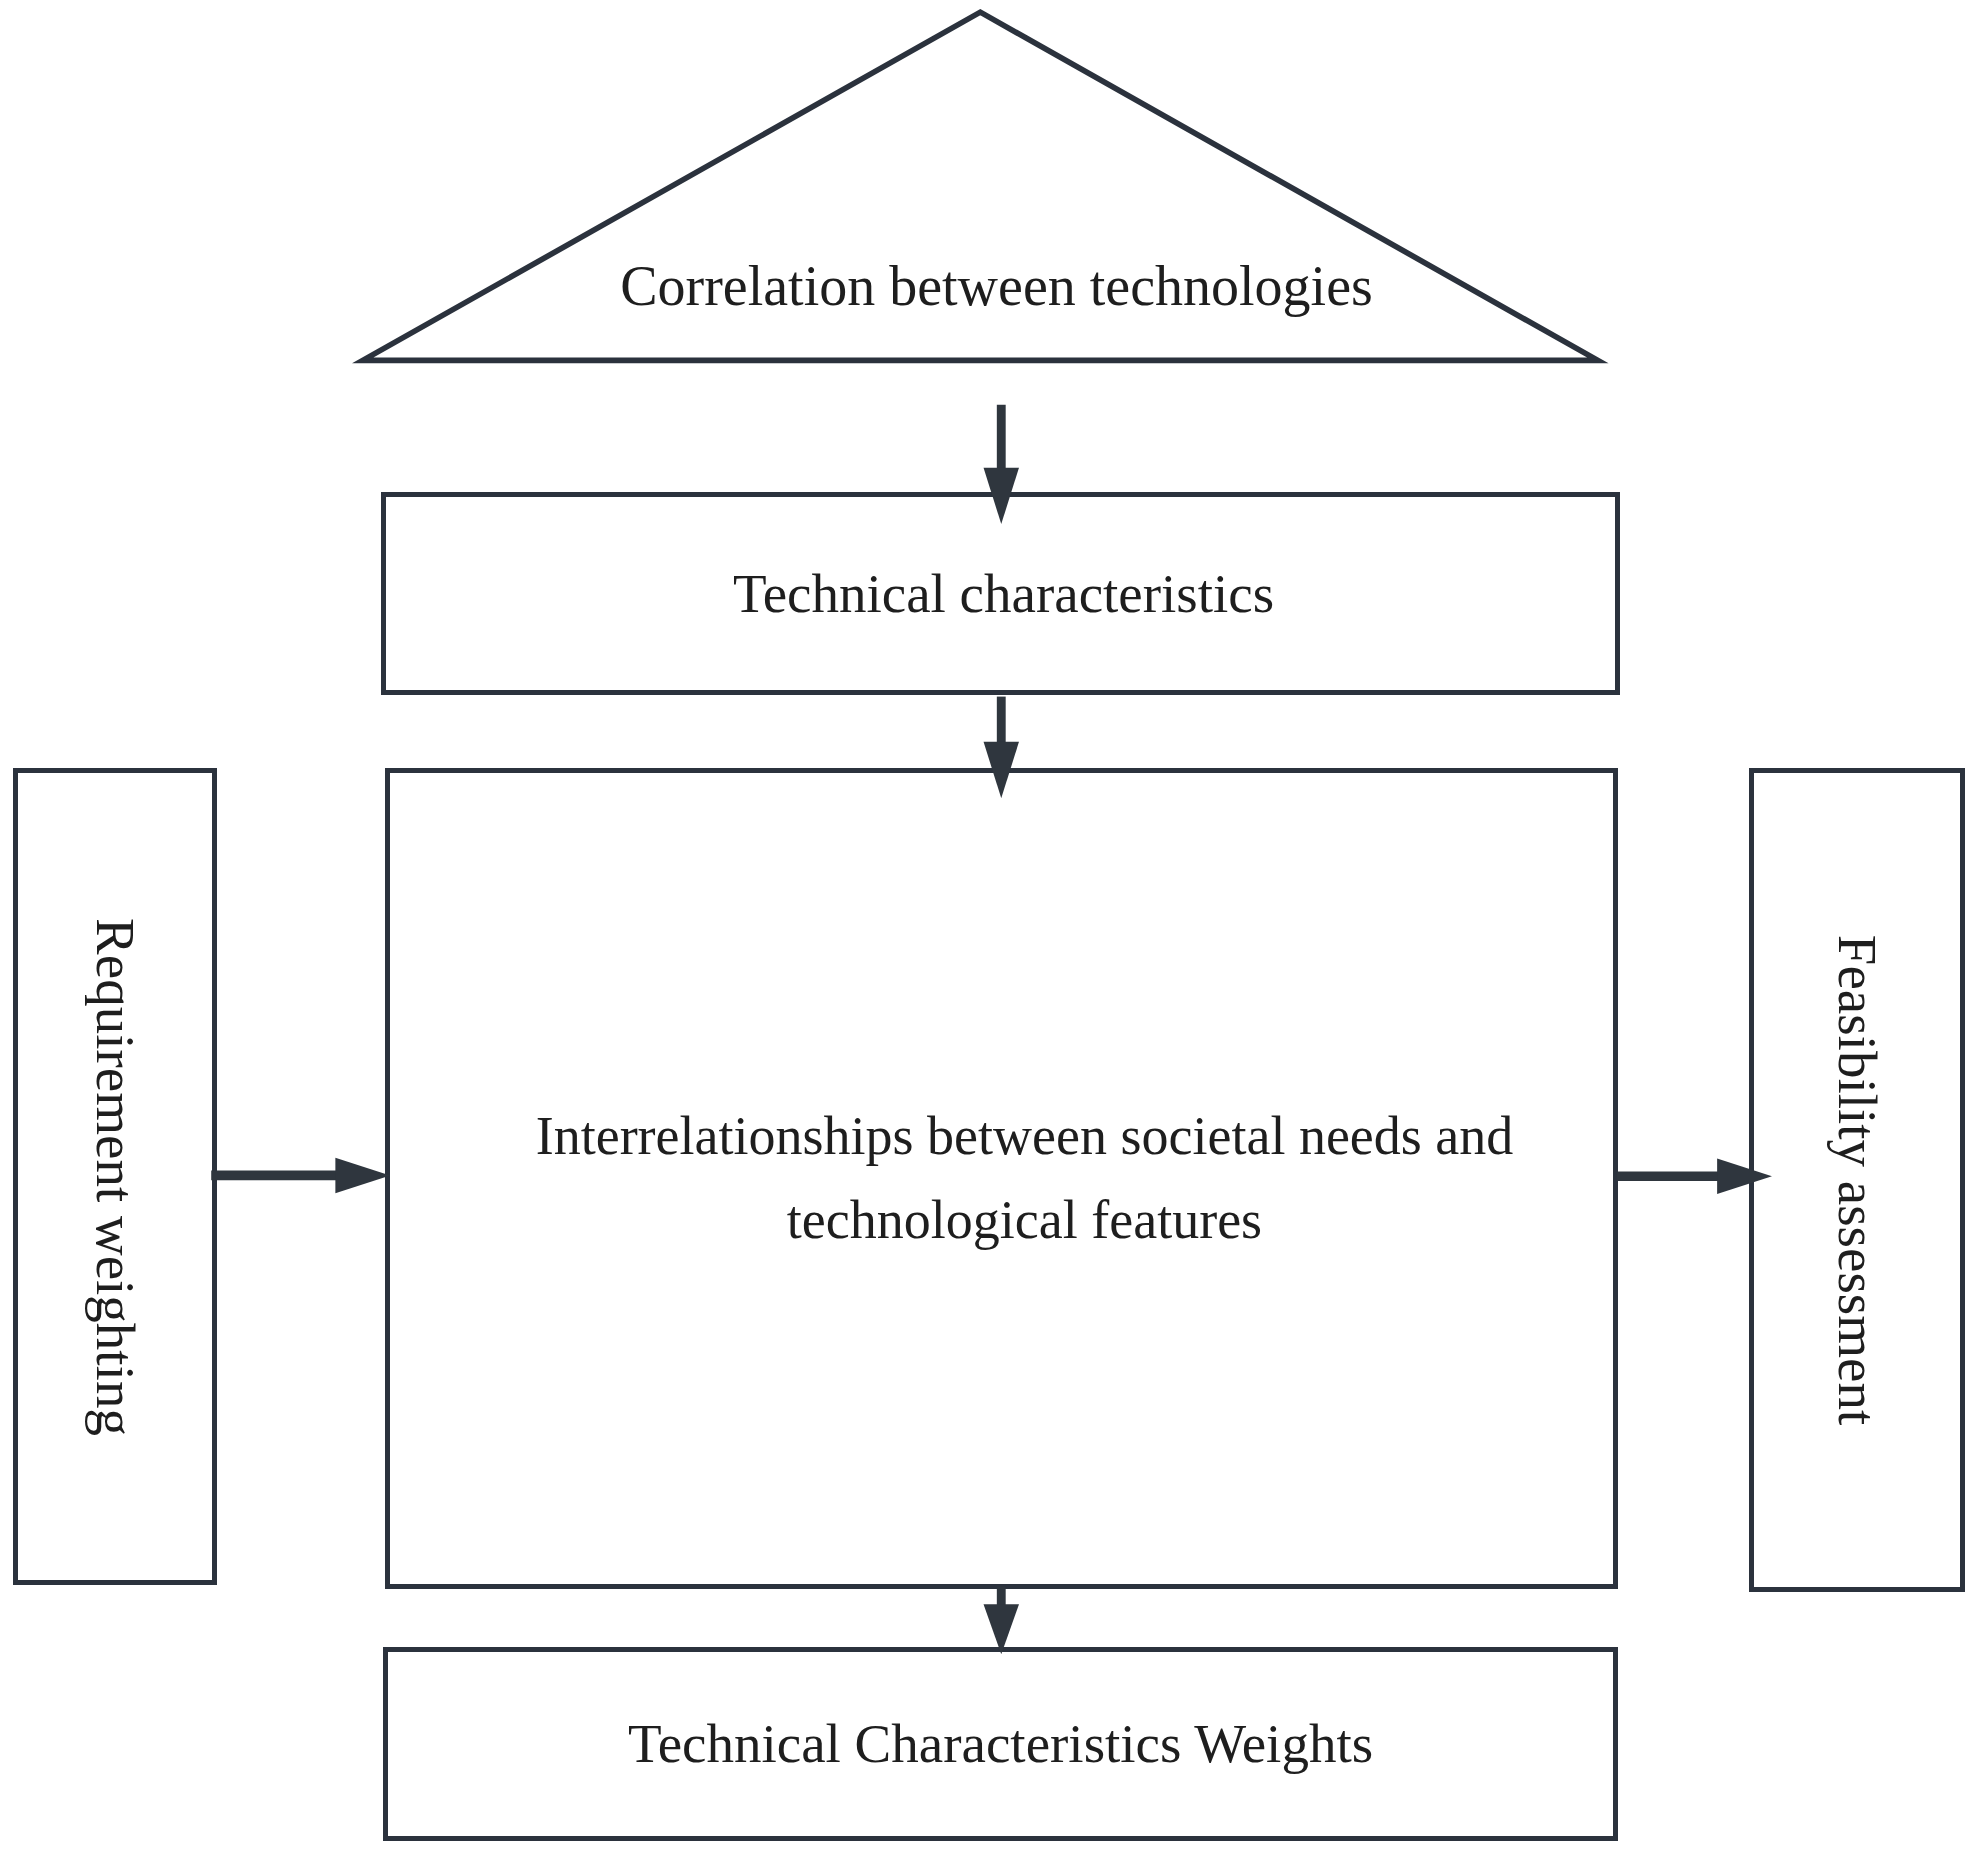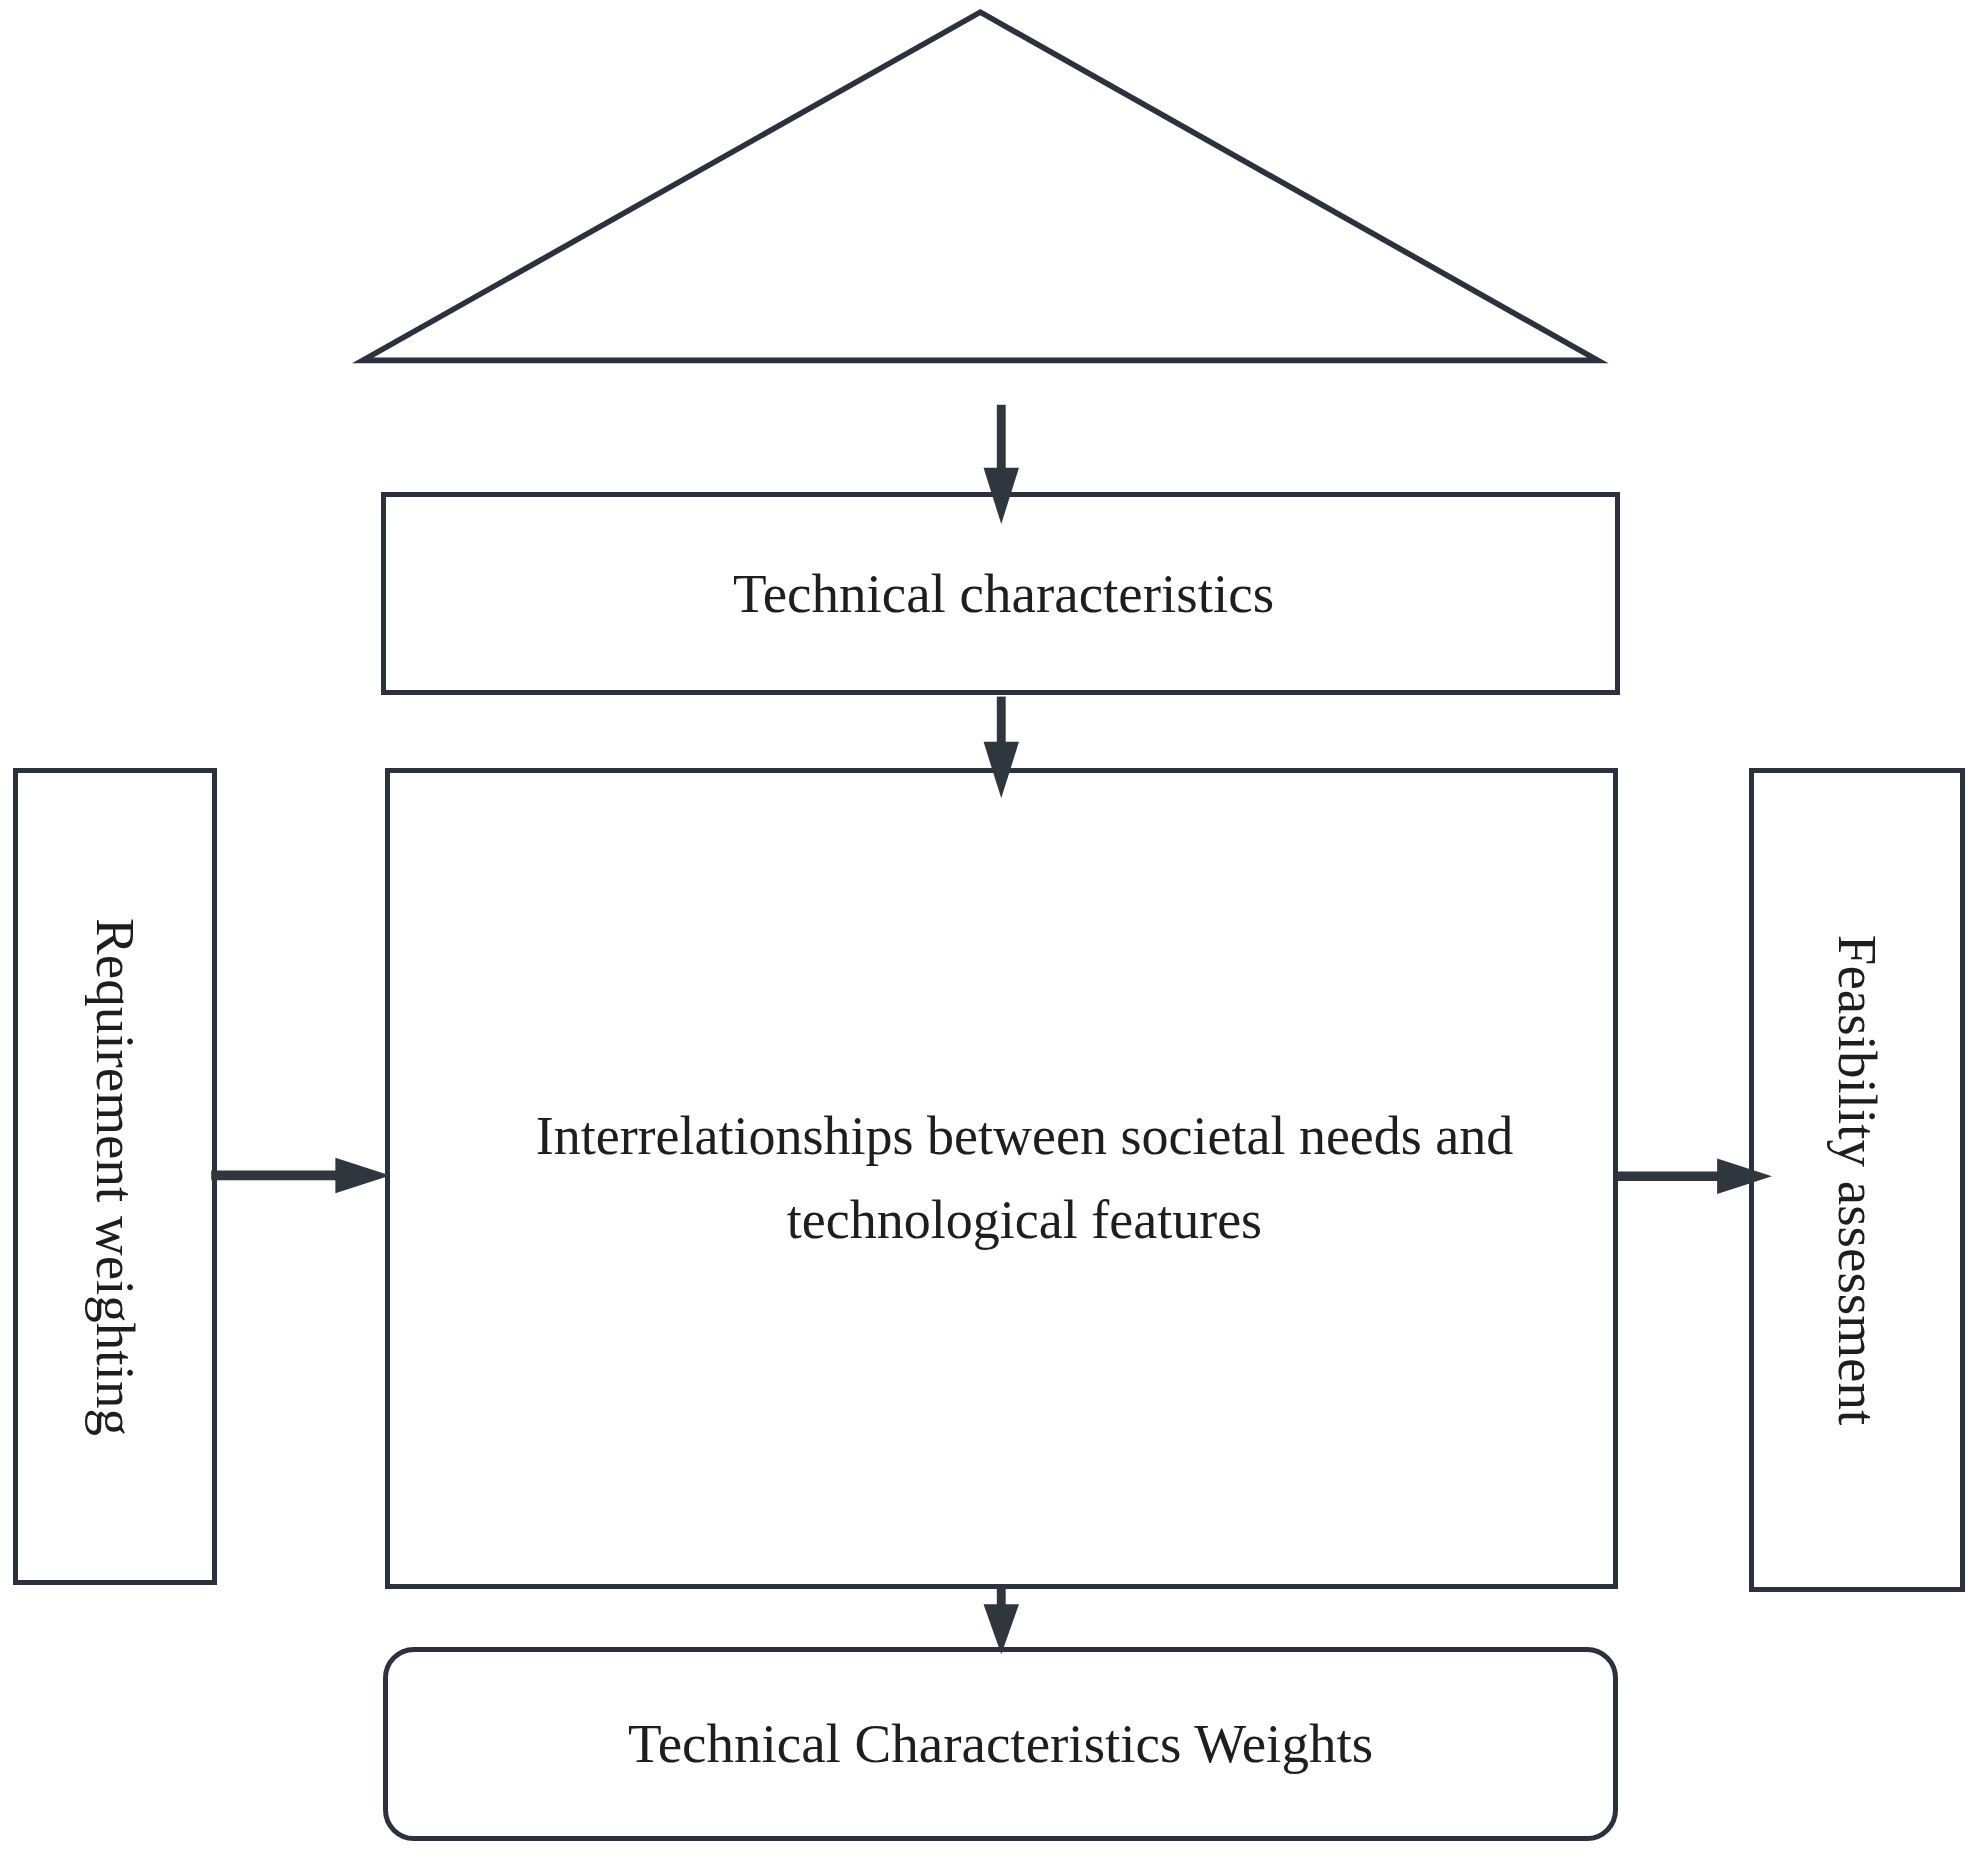--- a/index.html
+++ b/index.html
@@ -107,6 +107,7 @@
     </g>
   </svg>
 
+  <div class="roof-label">Correlation between technologies</div>
 
   <div class="box box-tech">
     <span class="lbl">Technical characteristics</span>

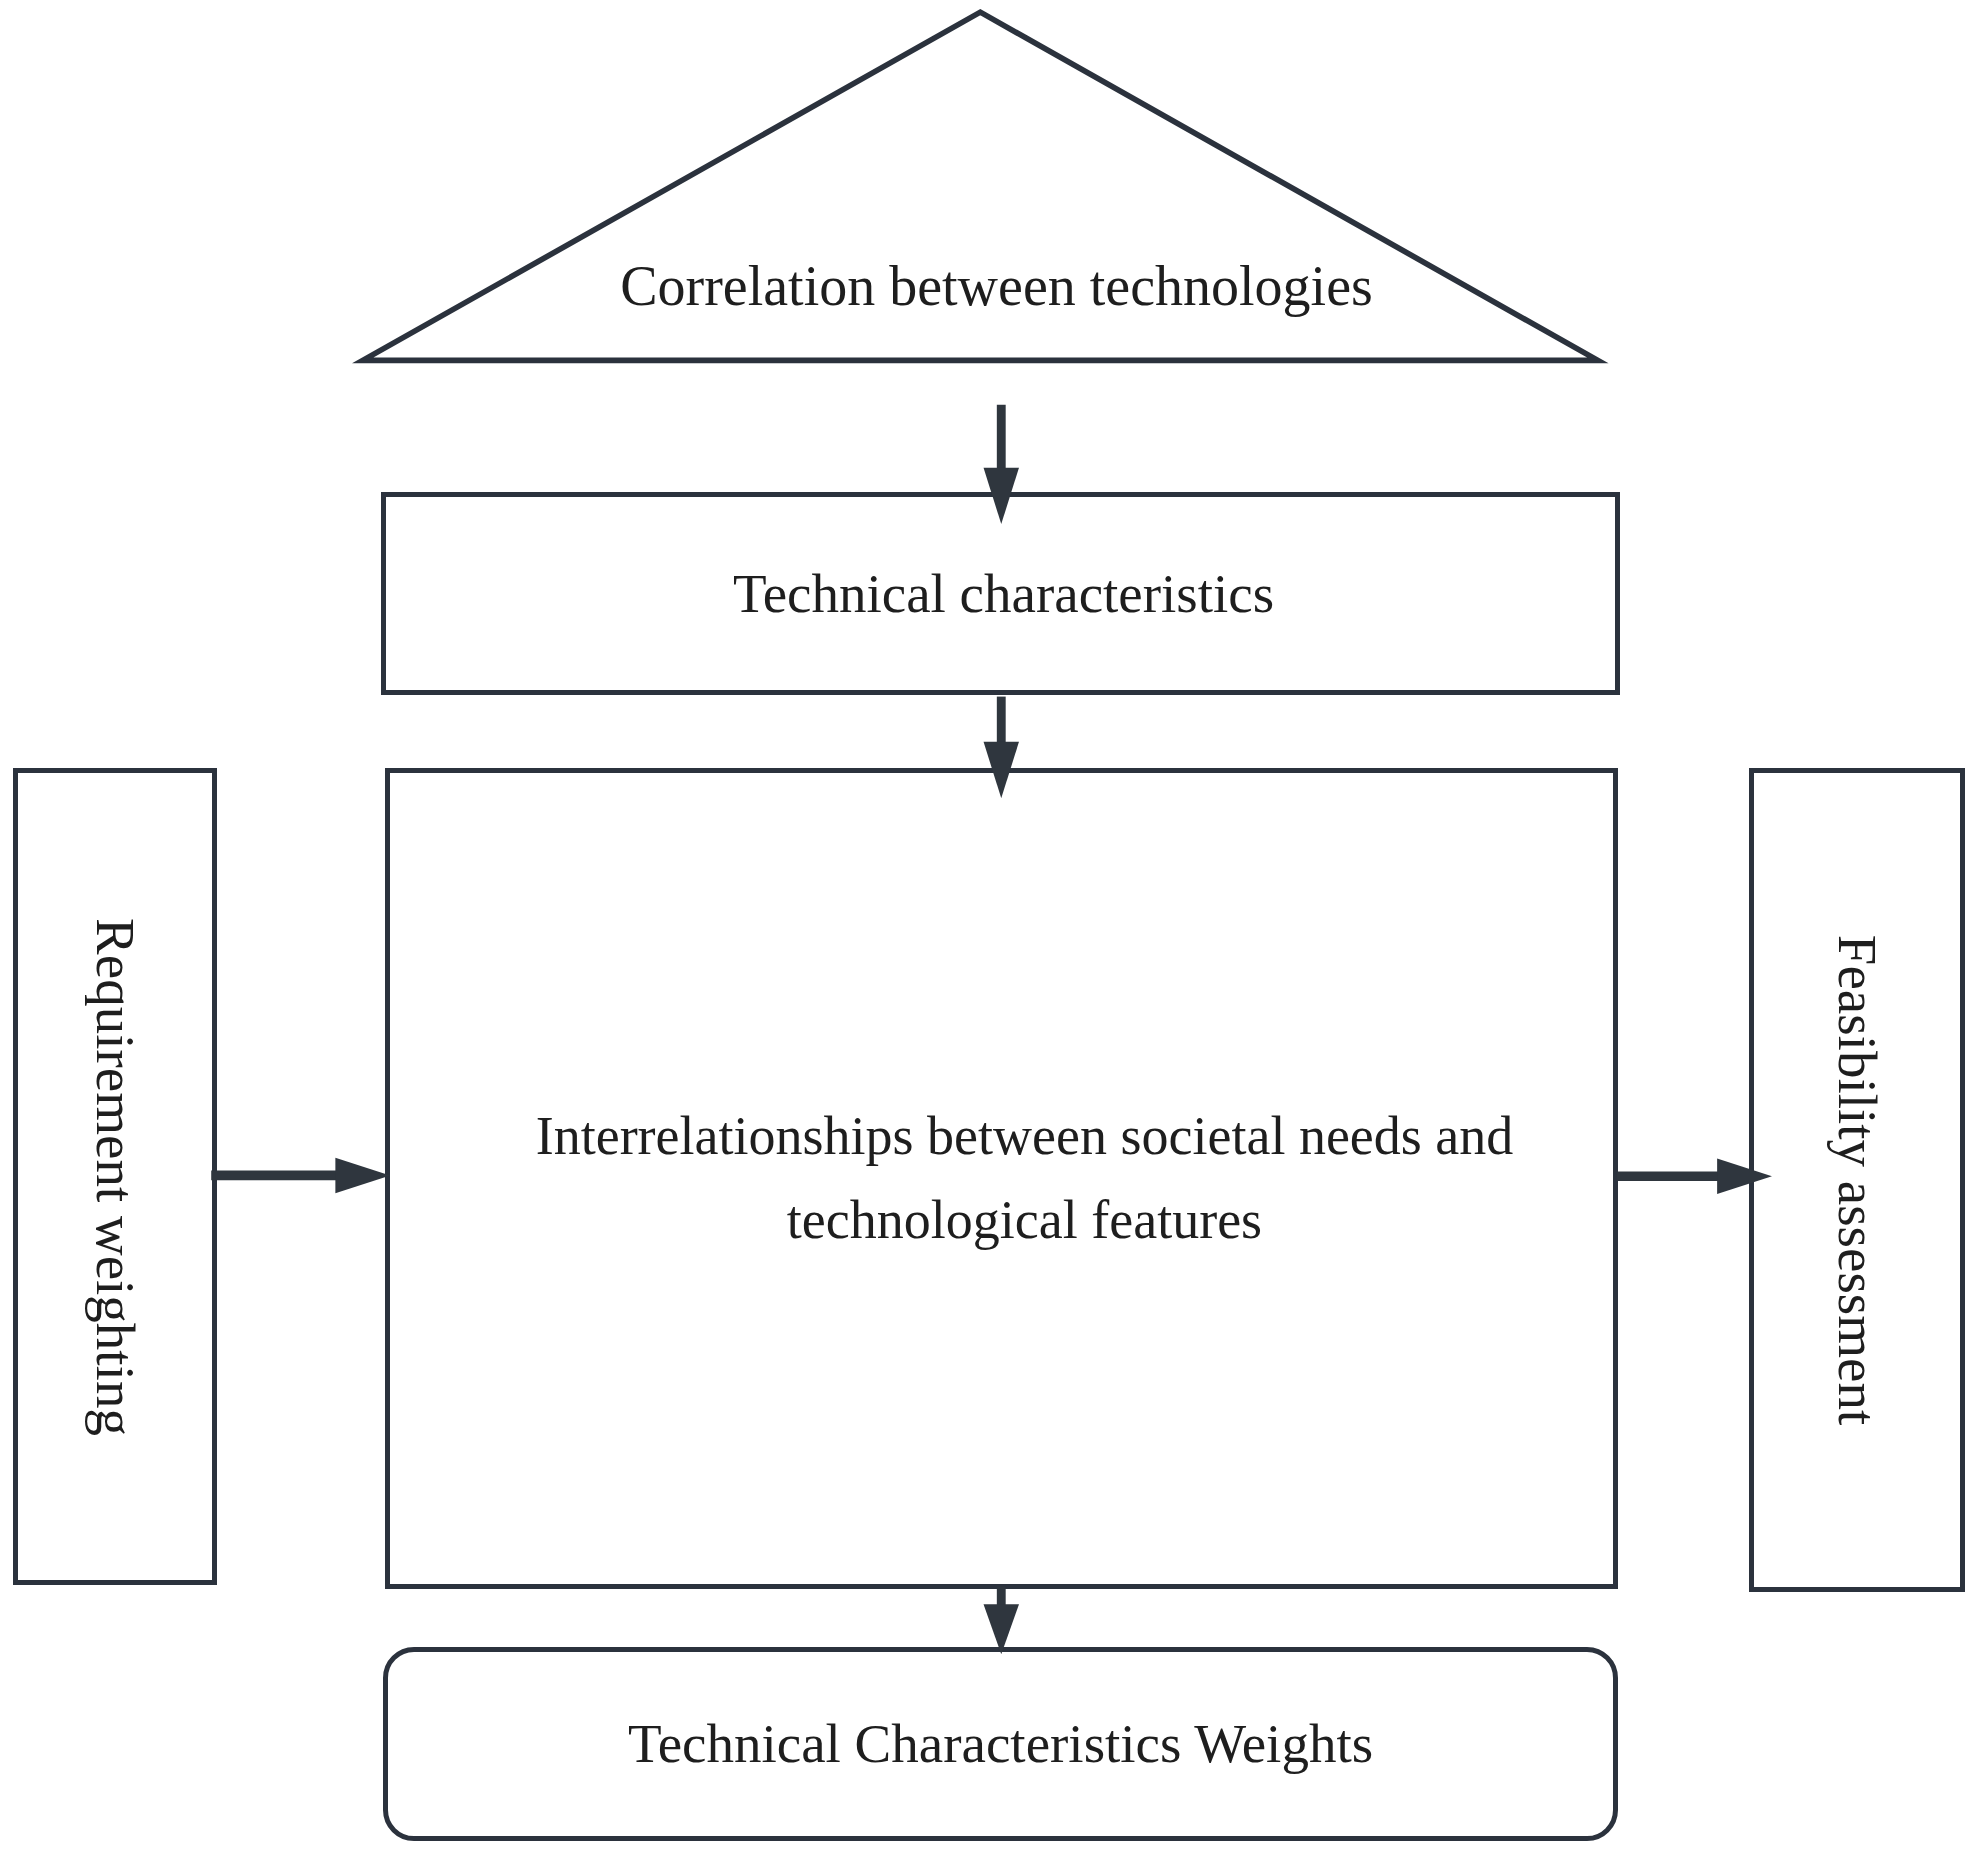--- a/index.html
+++ b/index.html
@@ -65,7 +65,7 @@
   .box-left   { left: 13px;   top: 768px;  width: 204px;  height: 817px; }
   .box-center { left: 385px;  top: 768px;  width: 1233px; height: 821px; padding-left: 46px; }
   .box-right  { left: 1749px; top: 768px;  width: 216px;  height: 824px; }
-  .box-bottom { left: 383px;  top: 1647px; width: 1235px; height: 194px; border-radius: 31px;  }
+  .box-bottom { left: 383px;  top: 1647px; width: 1235px; height: 194px;  }
   .connector line    { stroke: #2f363e; stroke-width: 11px; }
   .connector.h line  { stroke-width: 12px; }
   .connector polygon { fill: #2f363e; stroke: none; }

